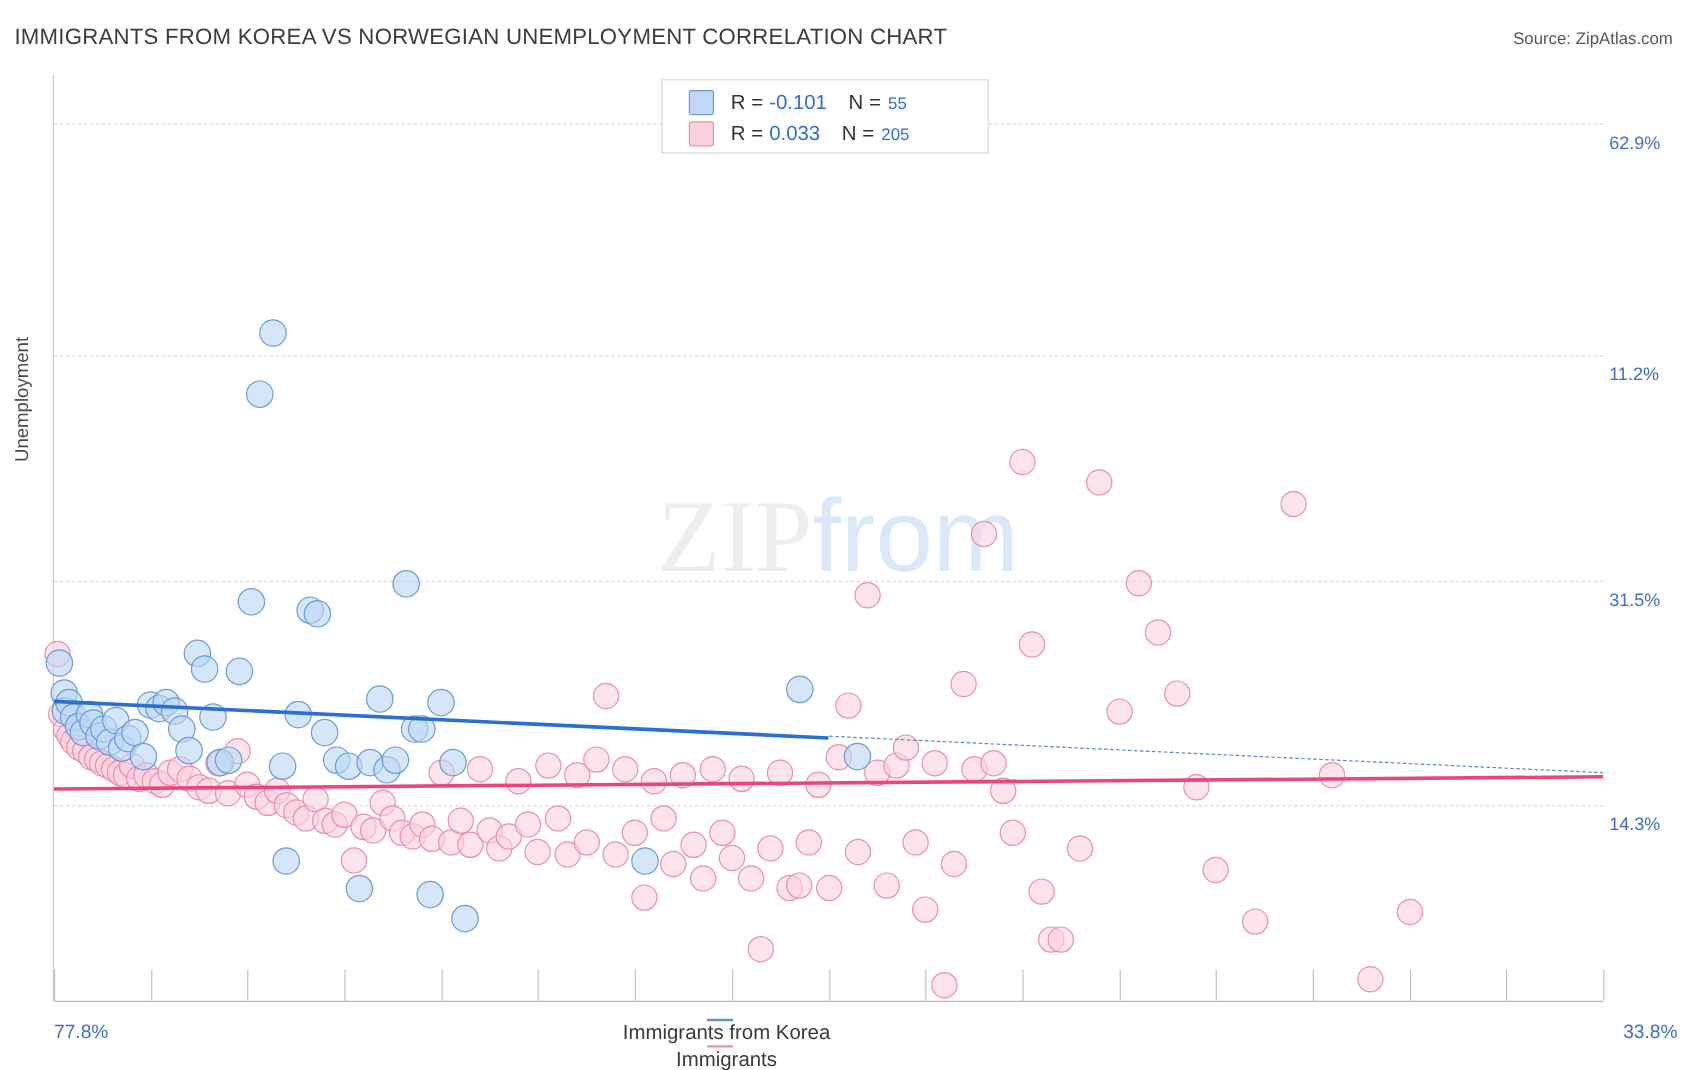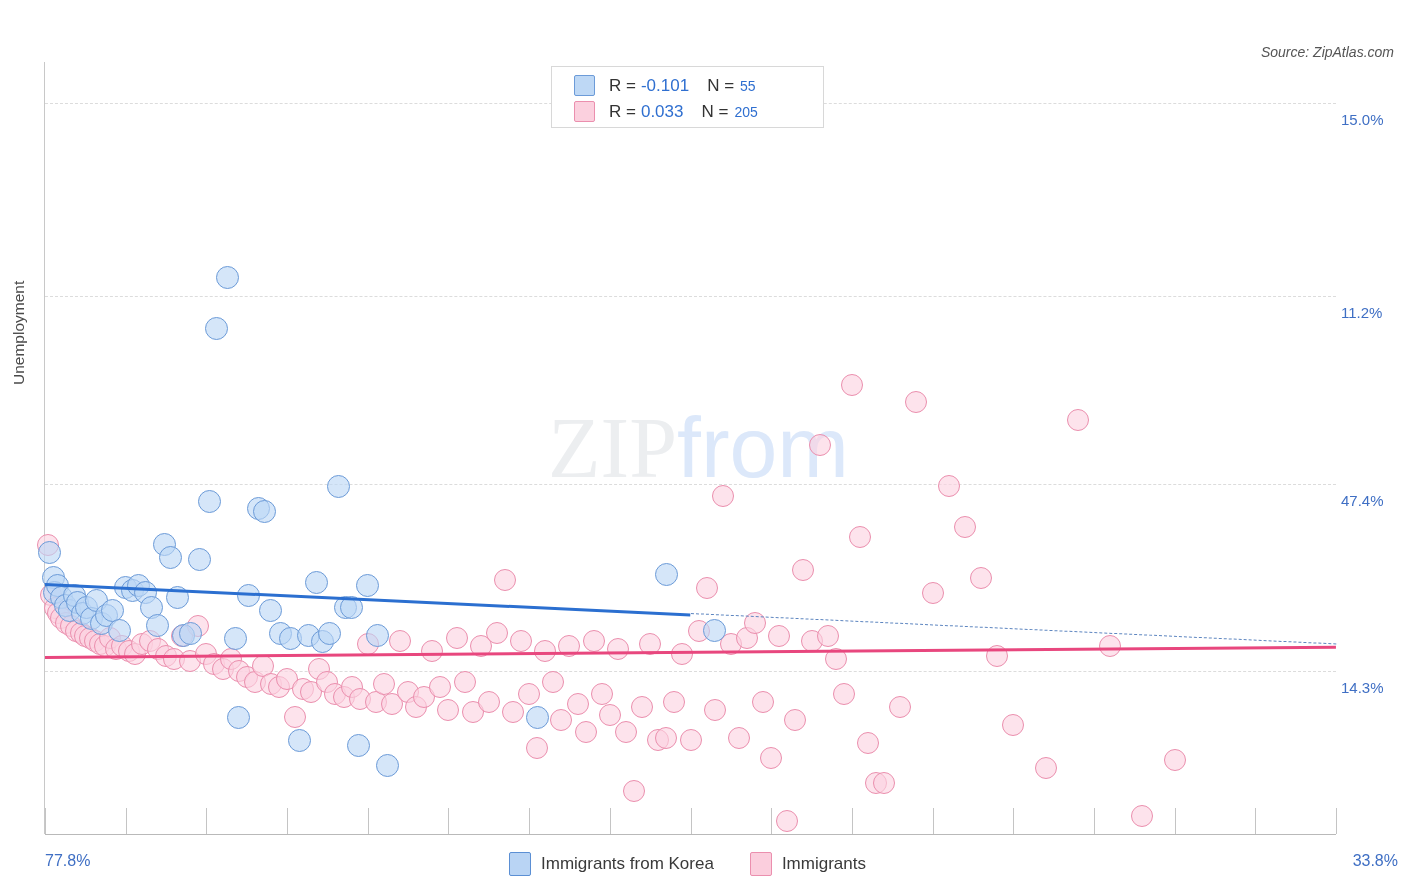--- a/index.html
+++ b/index.html
@@ -123,6 +123,7 @@
 
 <div id="chart-root">
 
+  <div class="title">IMMIGRANTS FROM KOREA VS NORWEGIAN UNEMPLOYMENT CORRELATION CHART</div>
   <div class="source">Source: ZipAtlas.com</div>
 
   <div class="axis-title">Unemployment</div>

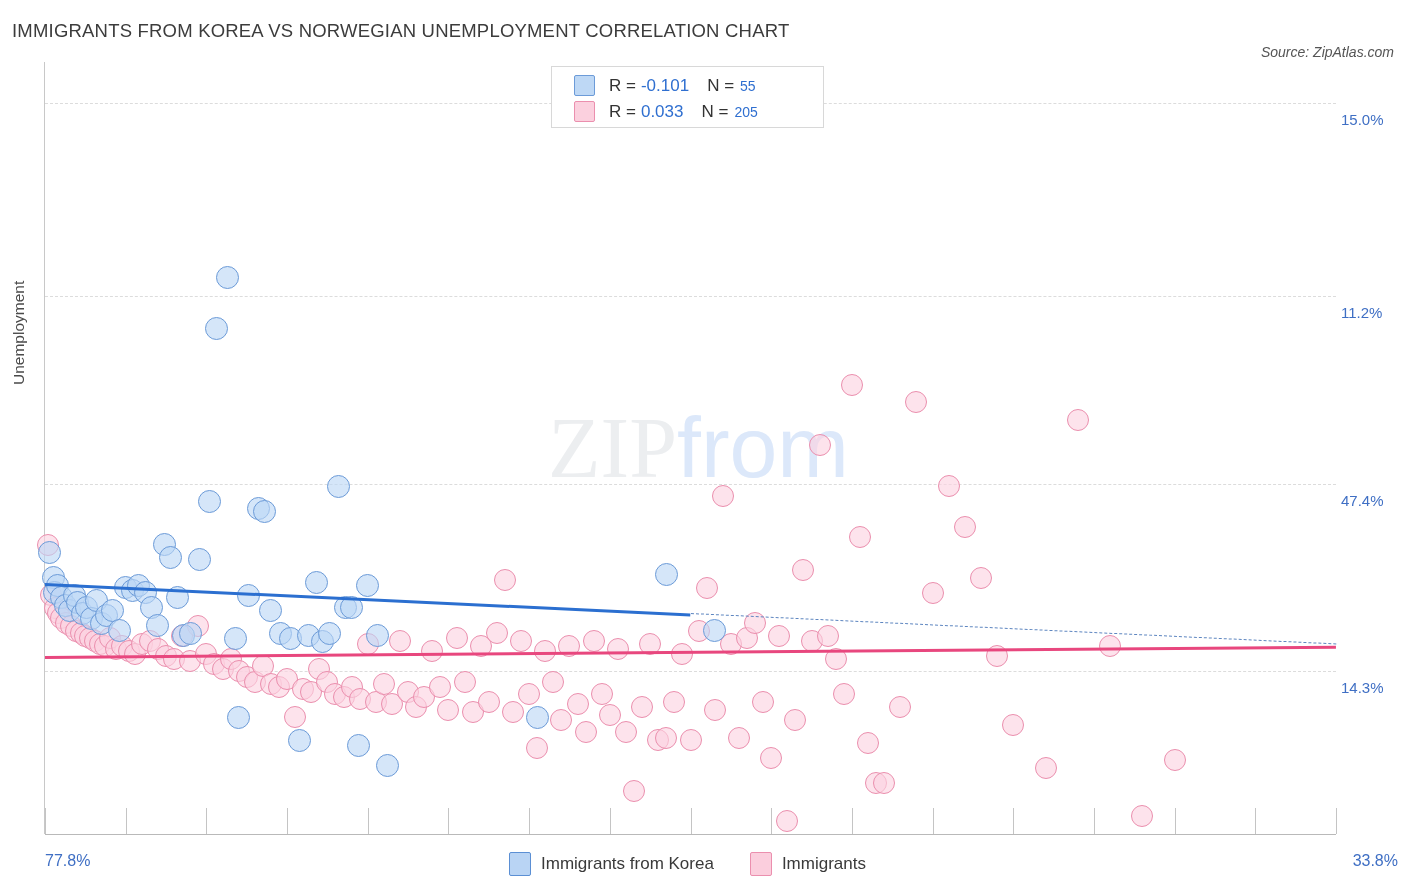--- a/index.html
+++ b/index.html
@@ -20,9 +20,8 @@
   }
   .source{
     position:absolute;right:12px;top:24px;
-    font-size:14px;font-style:italic;color:#555;
+    font-size:14px;color:#555;
     white-space:nowrap;
-    margin-top:20px;
   }
 
   

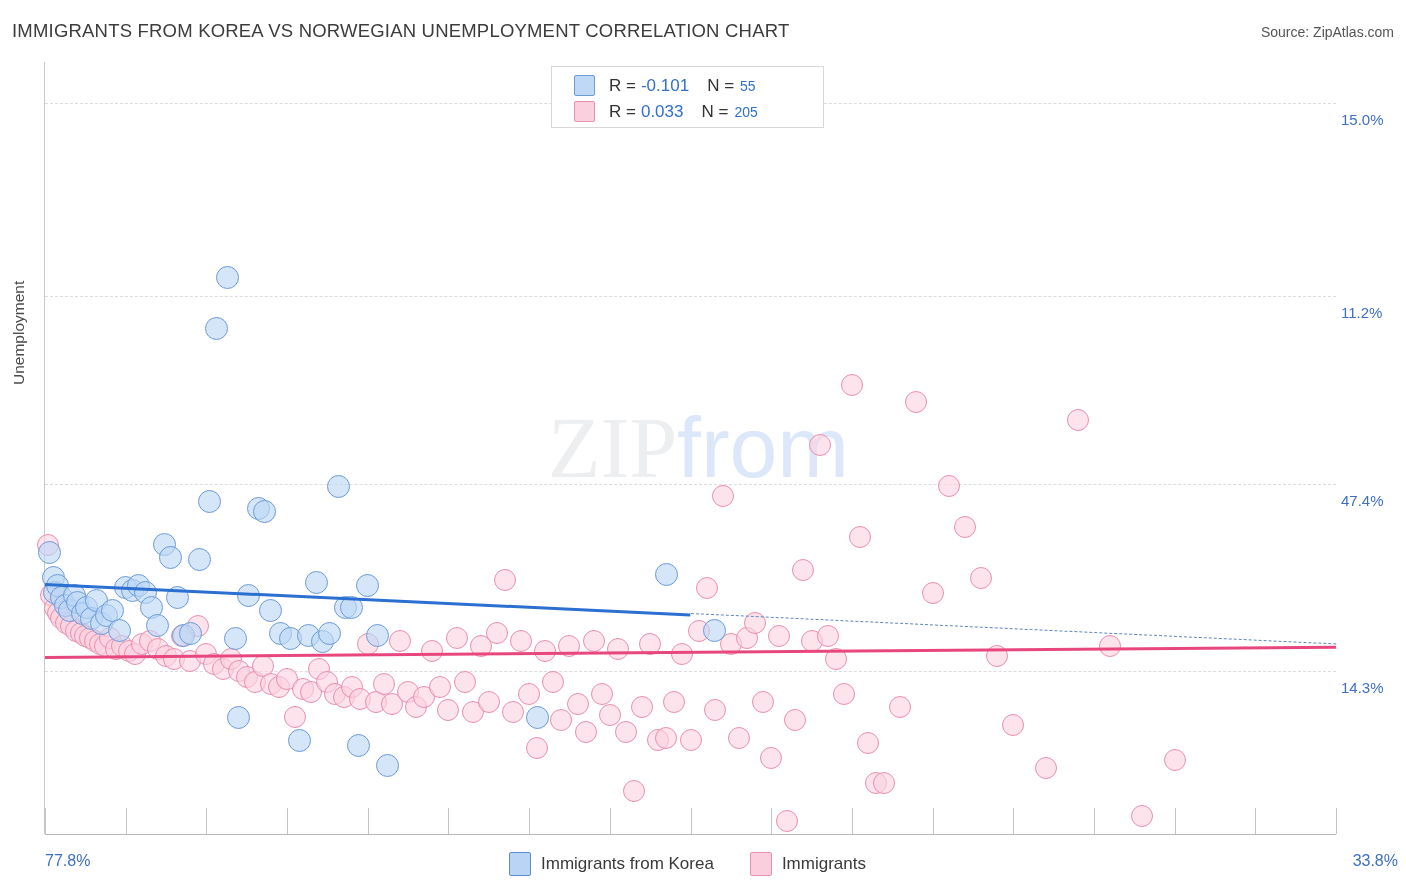--- a/index.html
+++ b/index.html
@@ -162,7 +162,7 @@
       <div class="tick" style="left: 1336px; top: 808px;"></div>
     </div>
   <div id="ylabels-layer">
-      <div class="ylabel-txt" style="left: 1341px; top: 110.632px;">15.0%</div>
+      <div class="ylabel-txt" style="left: 1341px; top: 110.632px;">62.9%</div>
       <div class="ylabel-txt" style="left: 1341px; top: 303.632px;">11.2%</div>
       <div class="ylabel-txt" style="left: 1341px; top: 491.553px;">47.4%</div>
       <div class="ylabel-txt" style="left: 1341px; top: 679.474px;">14.3%</div>

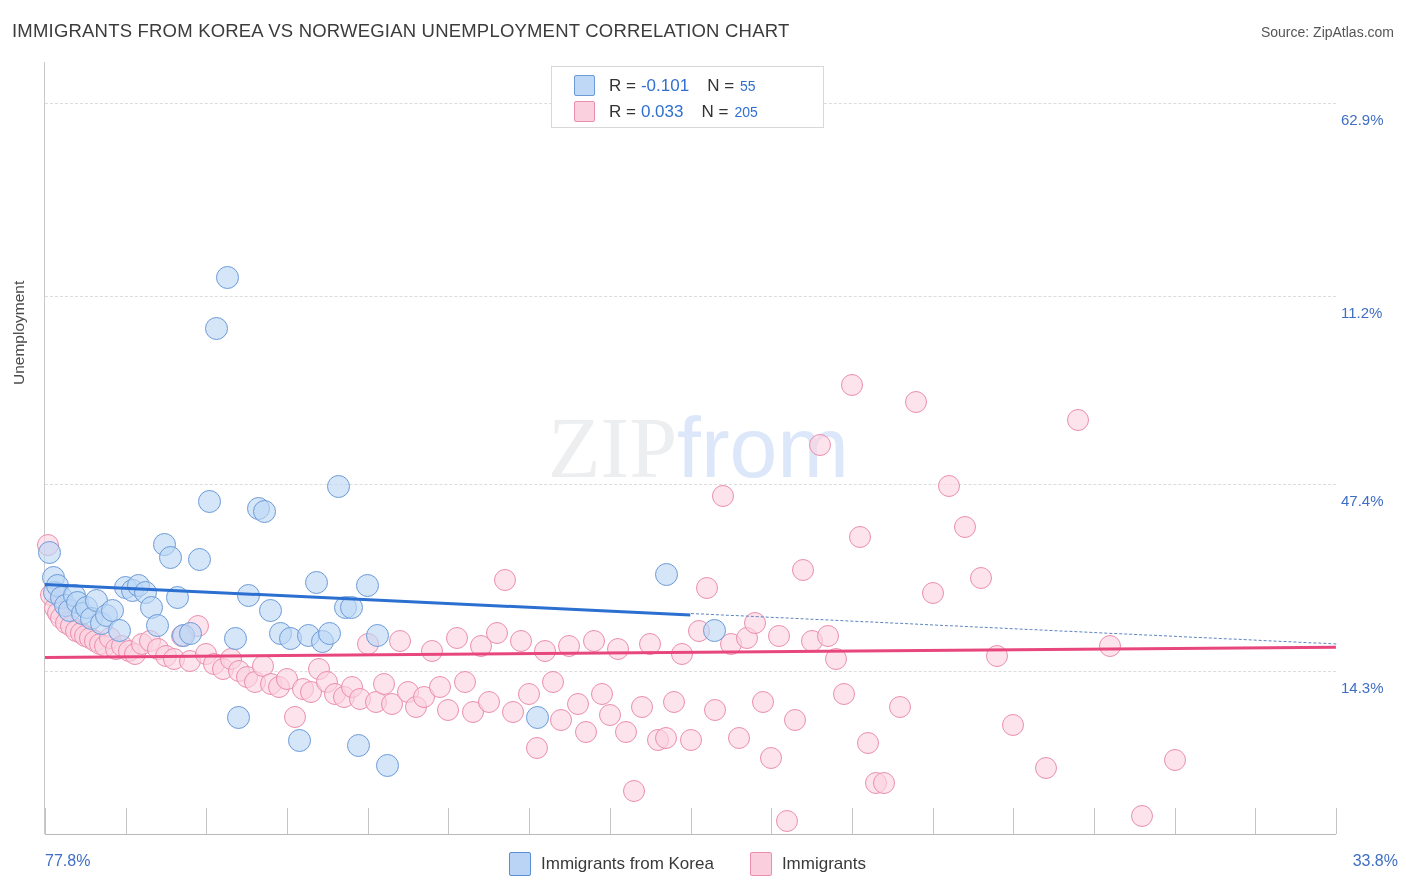--- a/index.html
+++ b/index.html
@@ -164,7 +164,7 @@
   <div id="ylabels-layer">
       <div class="ylabel-txt" style="left: 1341px; top: 110.632px;">62.9%</div>
       <div class="ylabel-txt" style="left: 1341px; top: 303.632px;">11.2%</div>
-      <div class="ylabel-txt" style="left: 1341px; top: 491.553px;">47.4%</div>
+      <div class="ylabel-txt" style="left: 1341px; top: 491.553px;">31.5%</div>
       <div class="ylabel-txt" style="left: 1341px; top: 679.474px;">14.3%</div>
     </div>
 

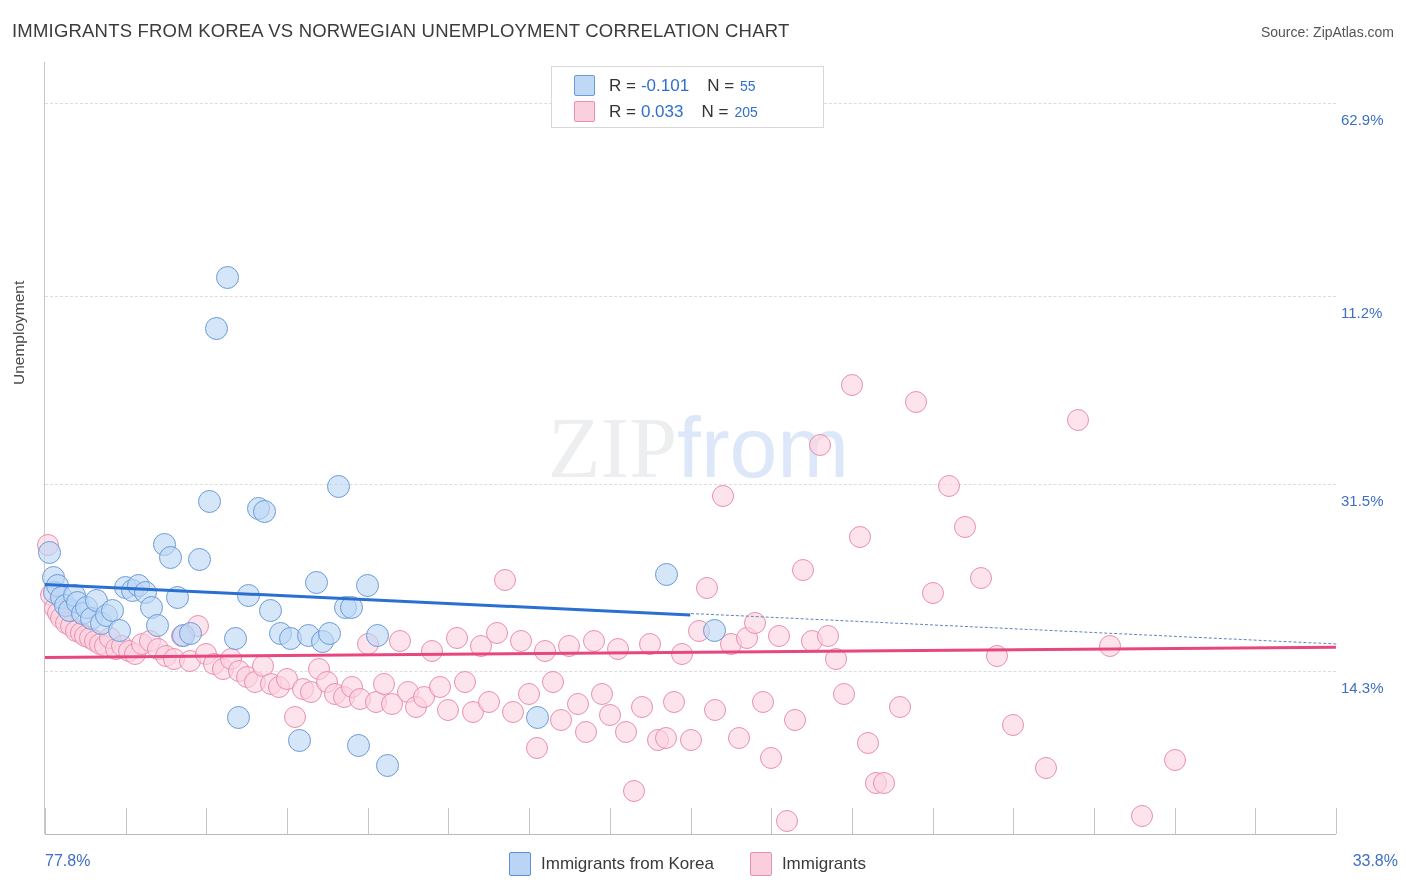--- a/index.html
+++ b/index.html
@@ -109,7 +109,7 @@
   
   .blegend{
     position:absolute;left:509px;top:849px;height:30px;
-    display:flex;align-items:center;
+    display:flex;align-items:center;flex-direction:column;
   }
   .bsw{width:22px;height:24px;box-sizing:border-box;border-radius:2px;}
   .bsw.blue{background:#b9d4f4;border:1px solid #5b8fd4;}

